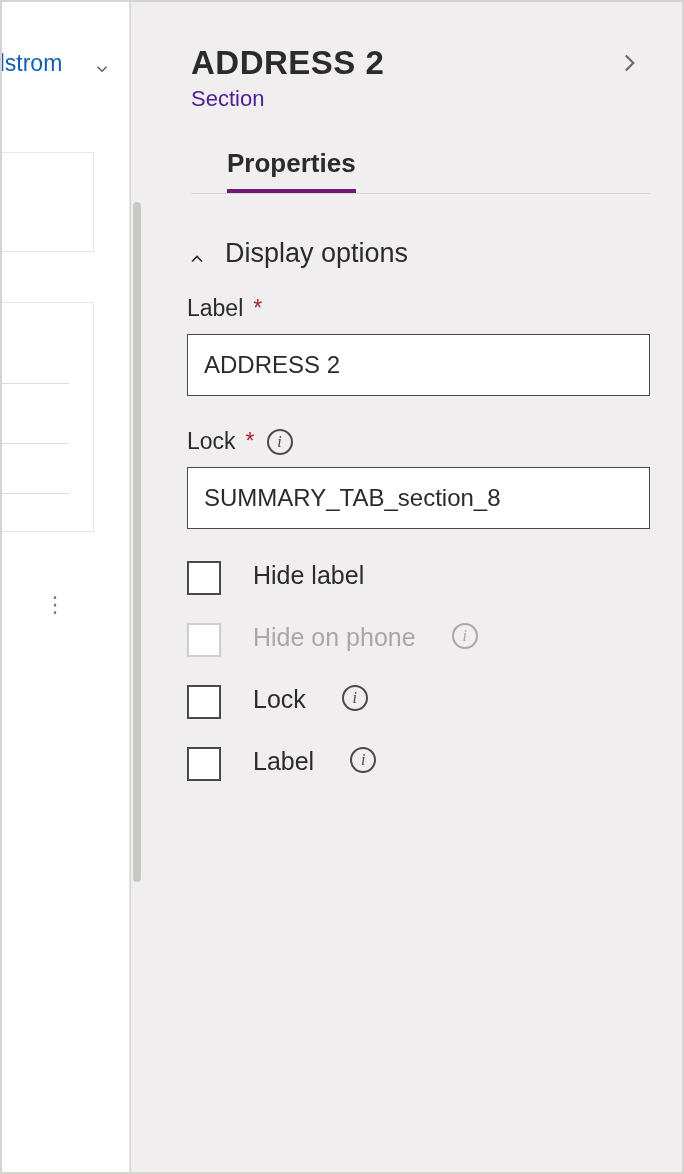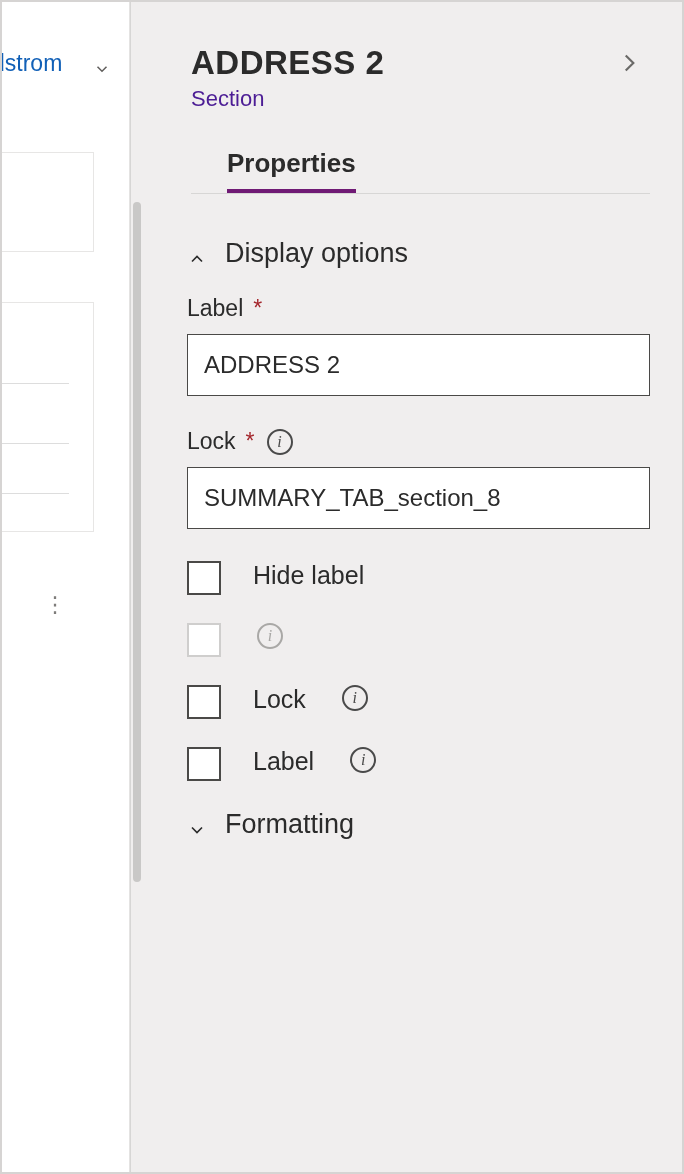--- a/index.html
+++ b/index.html
@@ -322,6 +322,7 @@
 
     <div class="check-row disabled">
       <div class="chk"></div>
+      <span>Hide on phone</span>
       <span class="info-circle">i</span>
     </div>
 

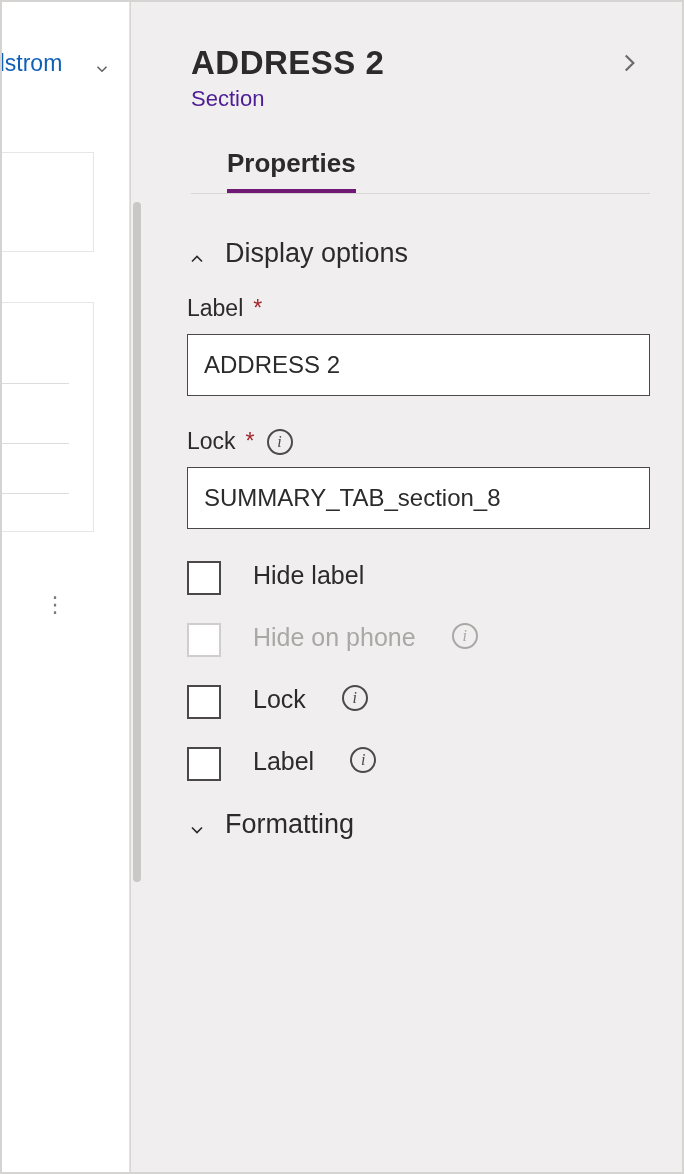--- a/index.html
+++ b/index.html
@@ -338,12 +338,6 @@
       <span class="info-circle">i</span>
     </div>
 
-    <div class="group-header formatting-header">
-      <svg viewBox="0 0 24 24" fill="none" stroke-width="2">
-          <polyline points="6 9 12 15 18 9"></polyline>
-        </svg>
-      <span>Formatting</span>
-    </div>
 
   </div>
 </div>

